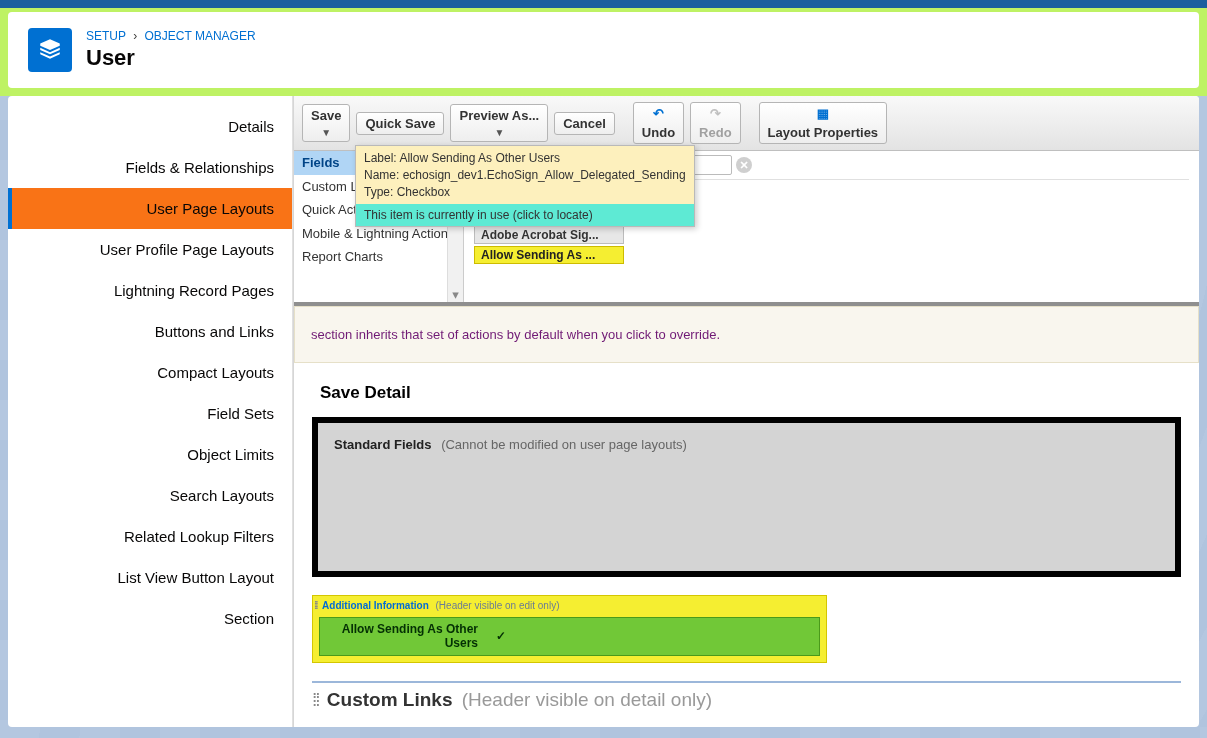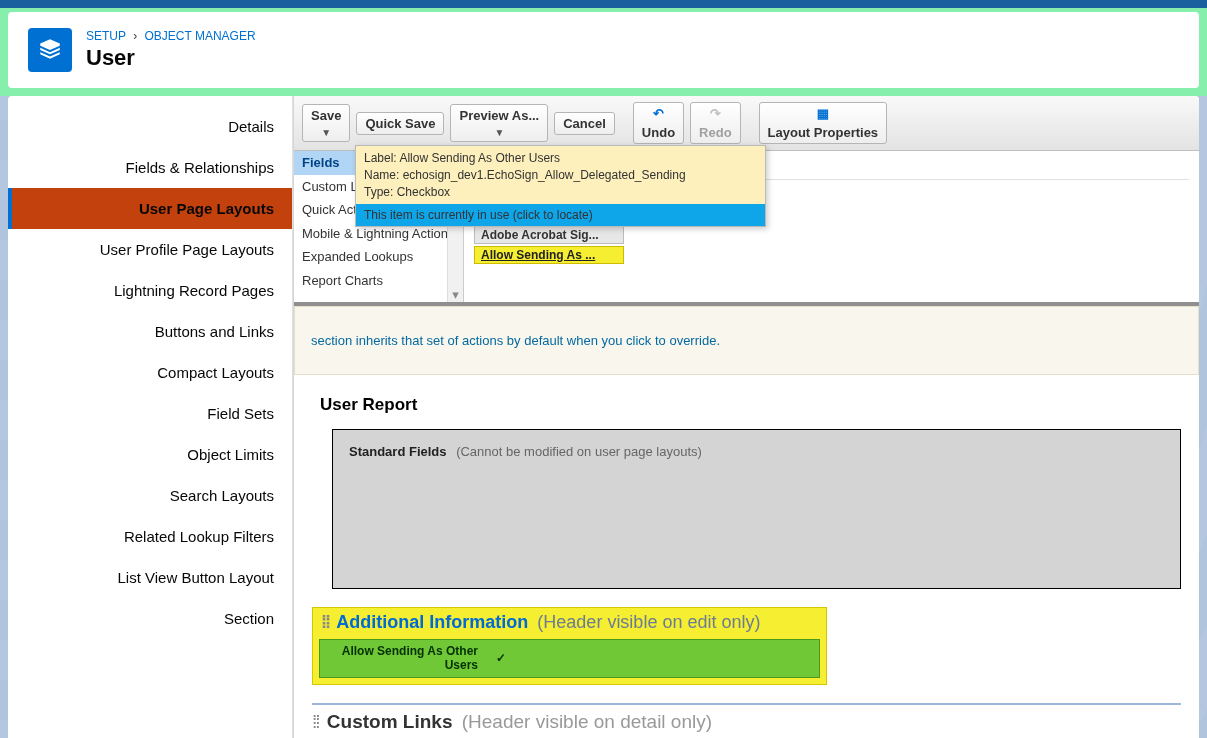--- a/index.html
+++ b/index.html
@@ -12,7 +12,7 @@
   }
   .top-band {
     border-top: 8px solid #1a5f9e;
-    background: #86efac;
+    background: #bef264;
     padding: 0 8px 8px 8px;
   }
   .page-header {

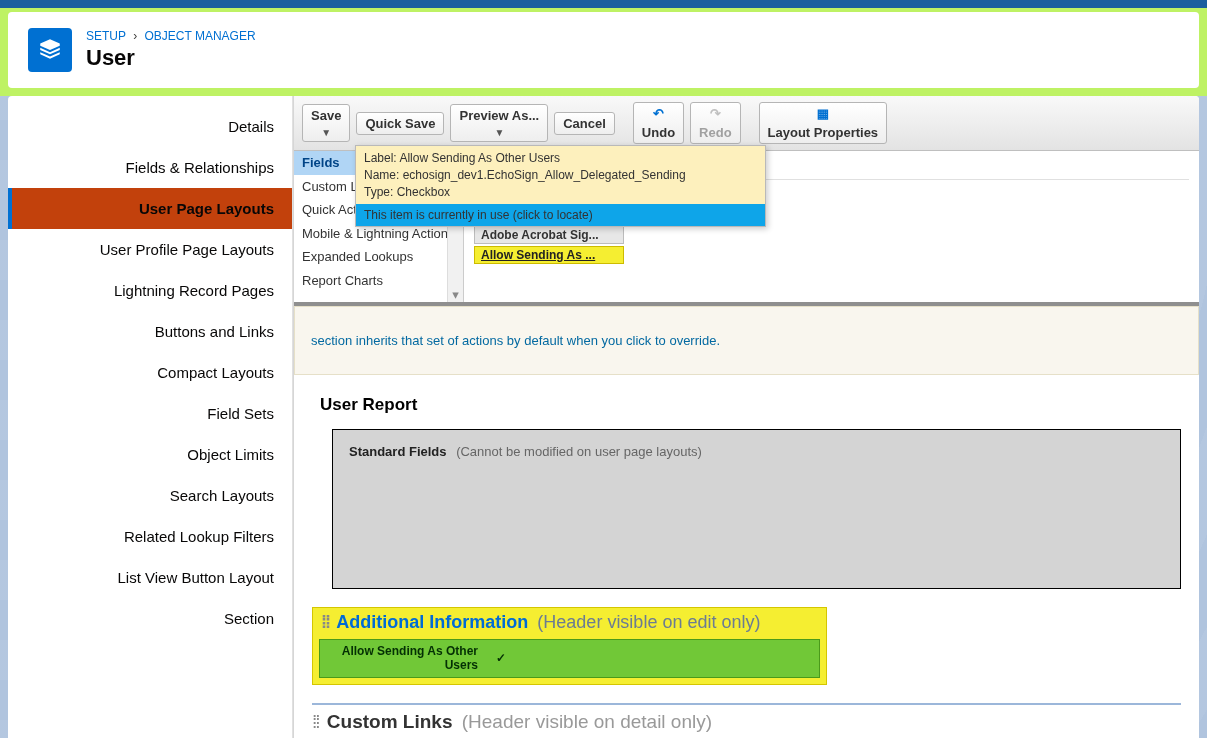--- a/index.html
+++ b/index.html
@@ -166,8 +166,8 @@
     position: absolute;
     left: 355px;
     top: 145px;
-    width: 411px;
-    background: #0ea5e9;
+    width: 340px;
+    background: #5eead4;
     border: 1px solid #b9b9b9;
     box-shadow: 2px 2px 6px rgba(0,0,0,.2);
     font-size: 12px;

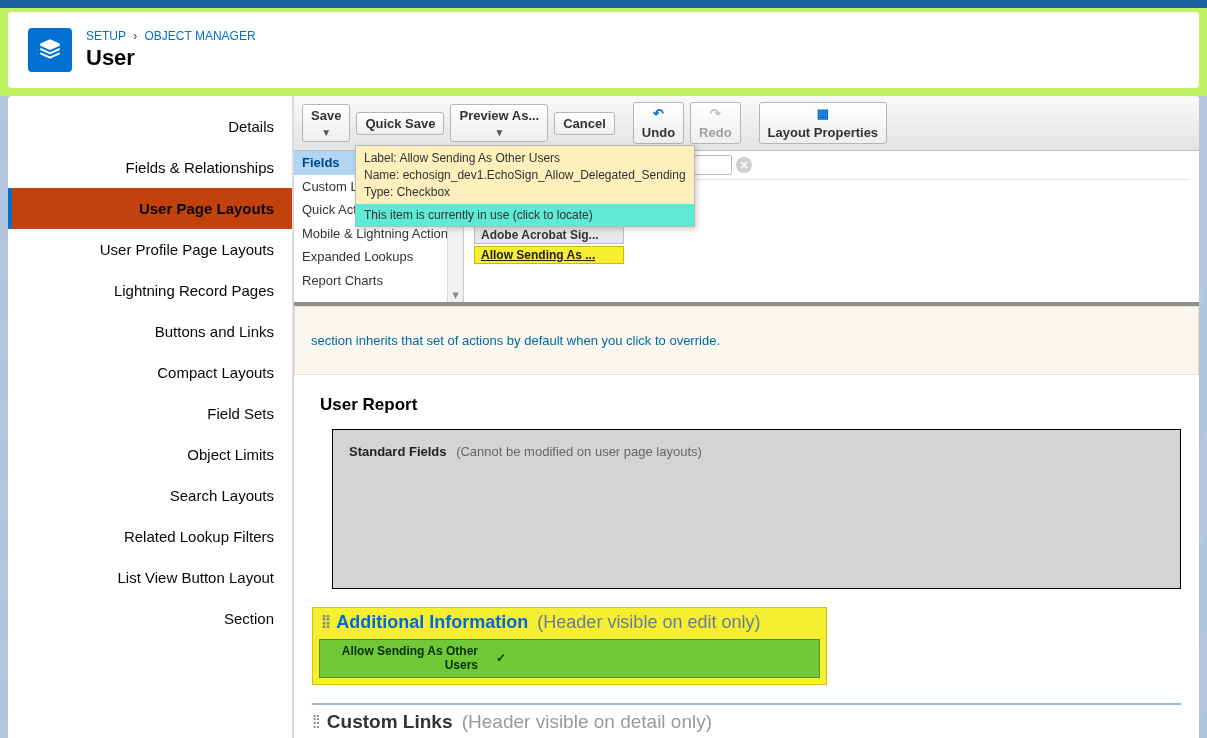--- a/index.html
+++ b/index.html
@@ -59,10 +59,10 @@
     cursor: pointer;
   }
   .sidebar-item.active {
-    background: #c2410c;
+    background: #f97316;
     border-left: 4px solid #0070d2;
     padding-left: 40px;
-    font-weight: 700;
+    font-weight: 400;
   }
   
   .editor {

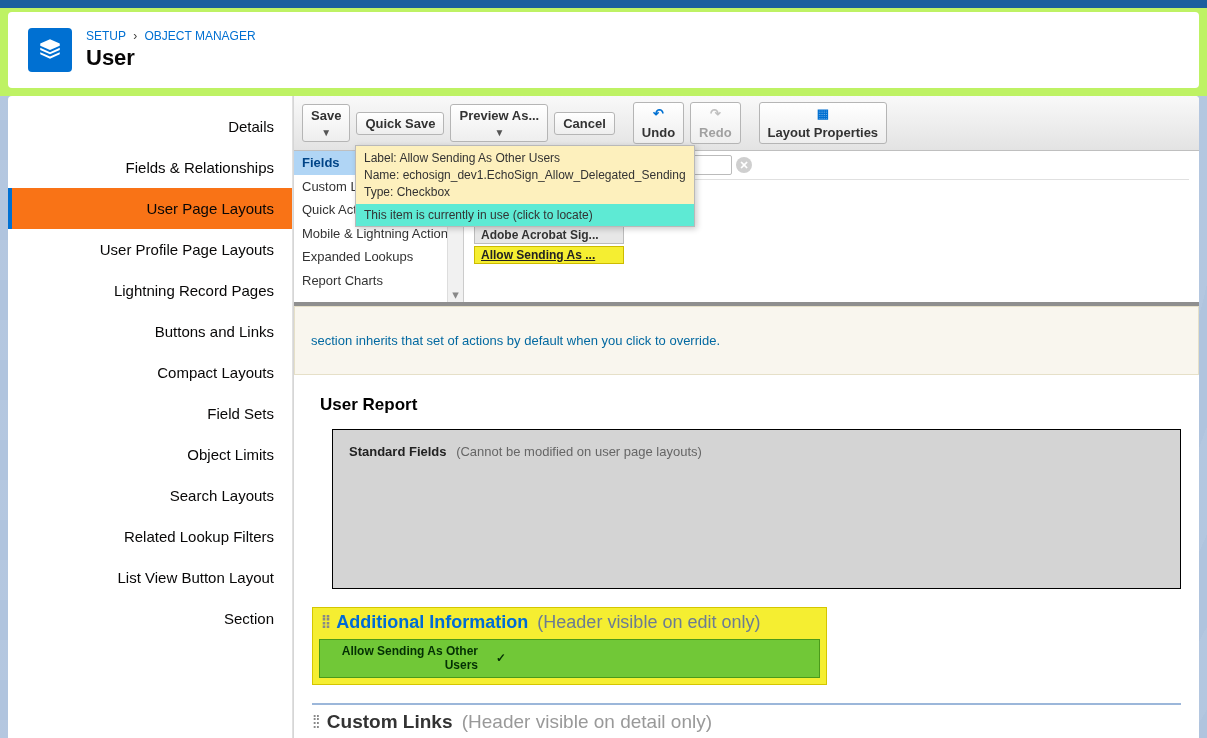--- a/index.html
+++ b/index.html
@@ -304,7 +304,6 @@
         <div class="palette-list-item">Custom Links</div>
         <div class="palette-list-item">Quick Actions</div>
         <div class="palette-list-item">Mobile &amp; Lightning Actions</div>
-        <div class="palette-list-item">Expanded Lookups</div>
         <div class="palette-list-item">Report Charts</div>
         <div class="palette-scrollbar">
           <span>▴</span>

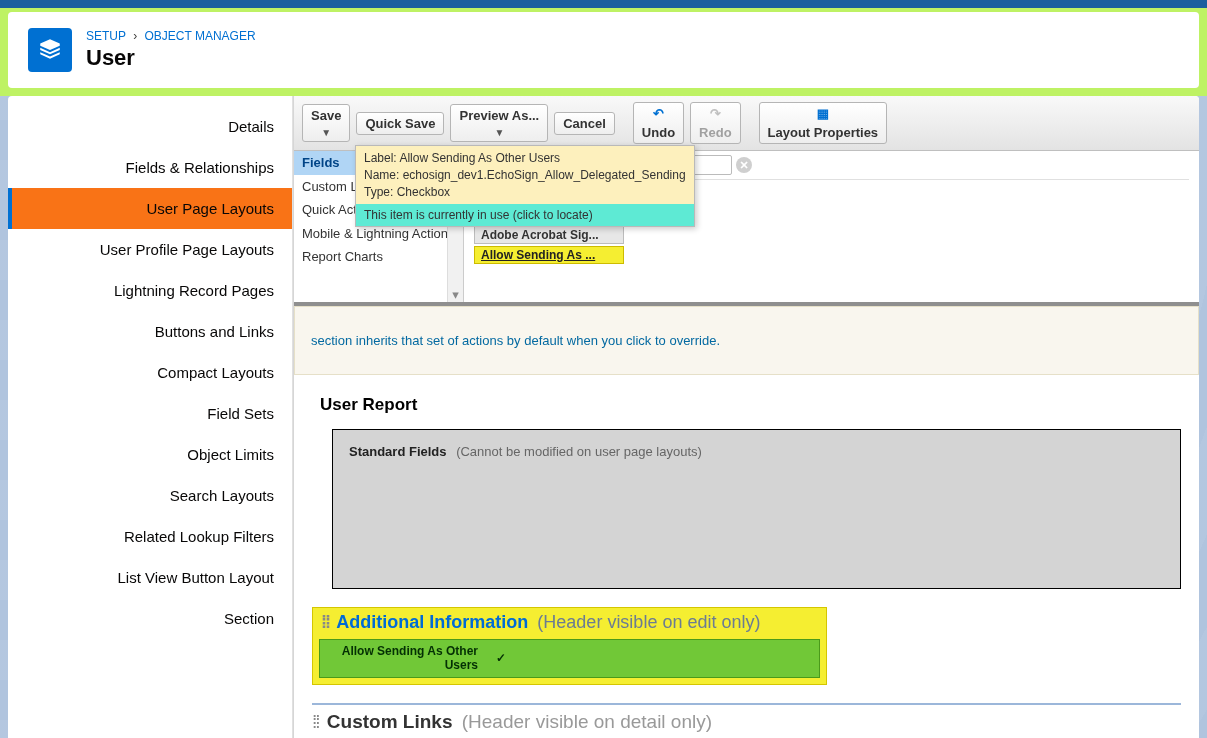--- a/index.html
+++ b/index.html
@@ -159,7 +159,7 @@
     display: flex; align-items: center; gap: 4px;
   }
   .pitem.gray { background:#e7e7e7; border-color:#bcbcbc; font-weight:700; color:#333; }
-  .pitem.highlight { background:#f5ee31; border-color:#cdbb00;text-decoration:underline; }
+  .pitem.highlight { background:#f5ee31; border-color:#cdbb00; }
   .pitem .licon { font-size:11px; color:#2a6496; }
   
   .tooltip {

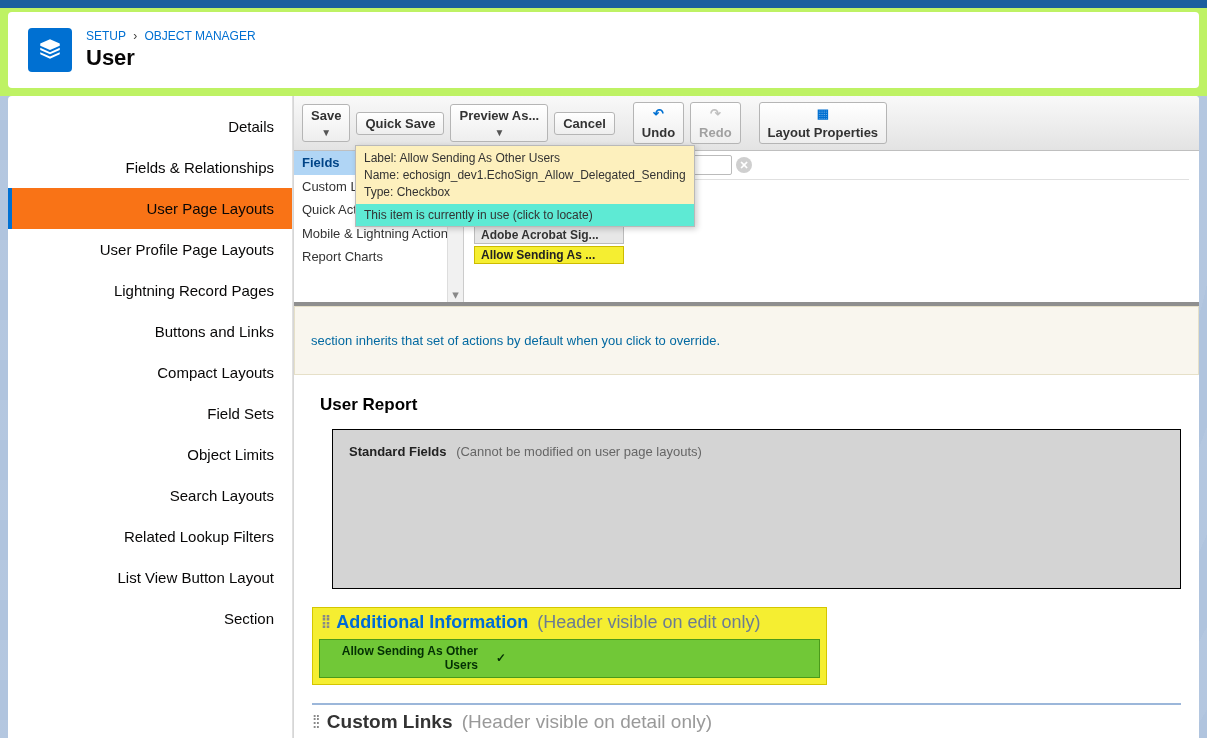--- a/index.html
+++ b/index.html
@@ -188,9 +188,9 @@
   .override-note {
     background: #f9f6ee;
     border: 1px solid #e6e0c8;
-    padding: 26px 16px;
-    font-size: 13px;
-    color: #0369a1;
+    padding: 20px 16px;
+    font-size: 13px;
+    color: #701a75;
     margin-top: -16px; margin-left: -18px; margin-right: -18px;
     margin-bottom: 20px;
   }

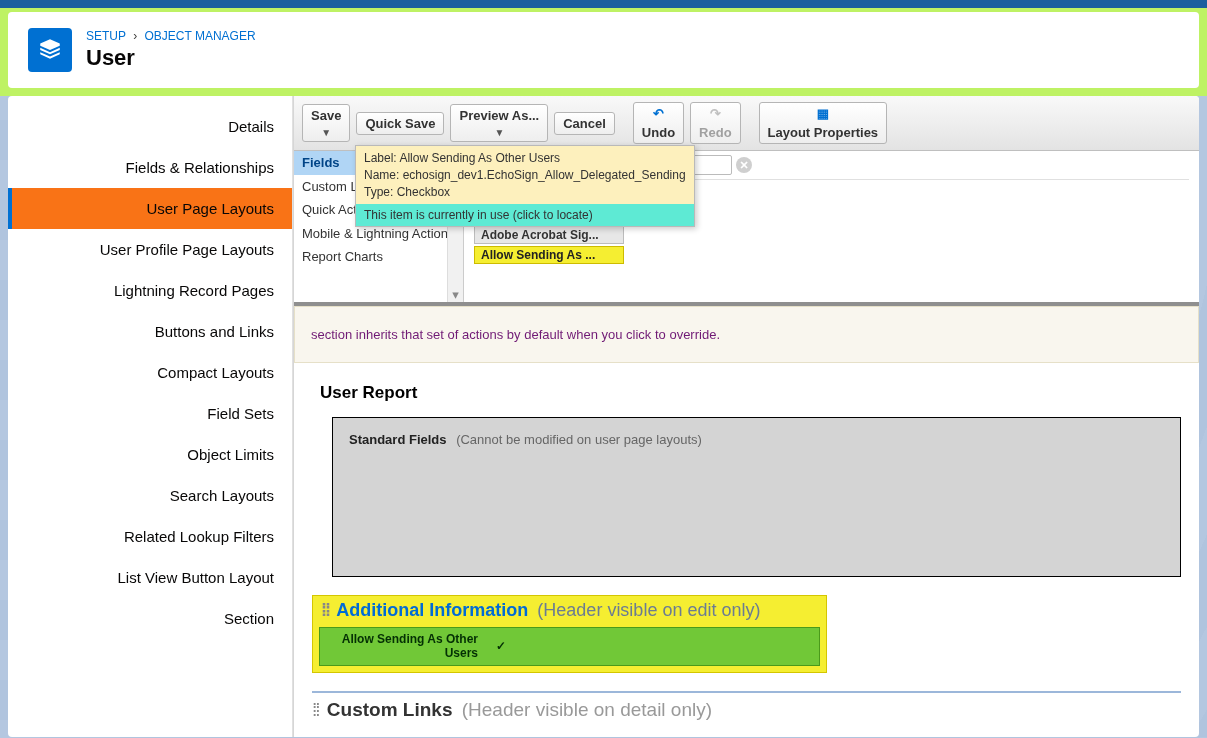--- a/index.html
+++ b/index.html
@@ -343,7 +343,7 @@
     <div class="editor-body">
       <div class="override-note">section inherits that set of actions by default when you click to override.</div>
 
-      <div class="section-title">User Report</div>
+      <div class="section-title">Save Detail</div>
 
       <div class="standard-fields">
         <span class="sf-title">Standard Fields</span>

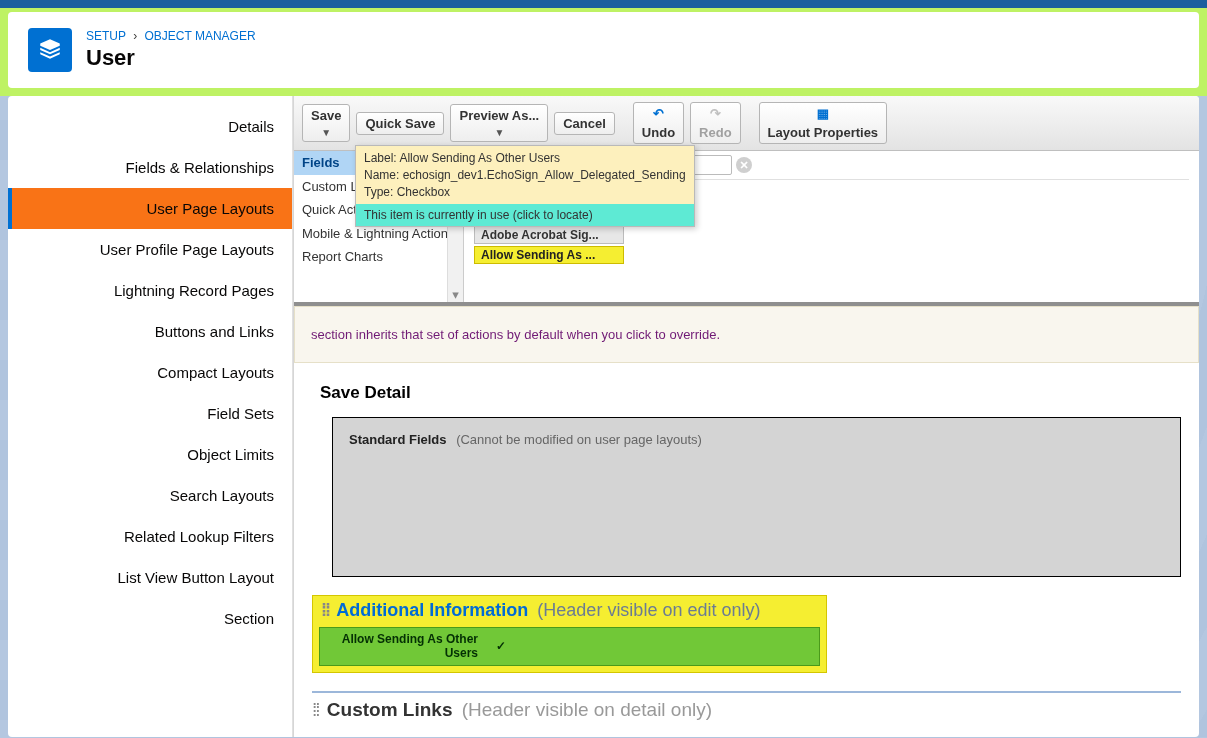--- a/index.html
+++ b/index.html
@@ -197,12 +197,11 @@
   .section-title { font-size: 17px; font-weight: 700; color: #000; margin: 6px 0 14px 8px; }
   .standard-fields {
     background: #d4d4d4;
-    border: 1px solid #000000;
+    border: 6px solid #000000;
     padding: 14px 16px;
     height: 160px;
     font-size: 13px;
     color: #222;
-    margin-left: 20px;
   }
   .standard-fields .sf-title { font-weight: 700; display:inline; }
   .standard-fields .sf-sub { color: #666; margin-left: 6px; }

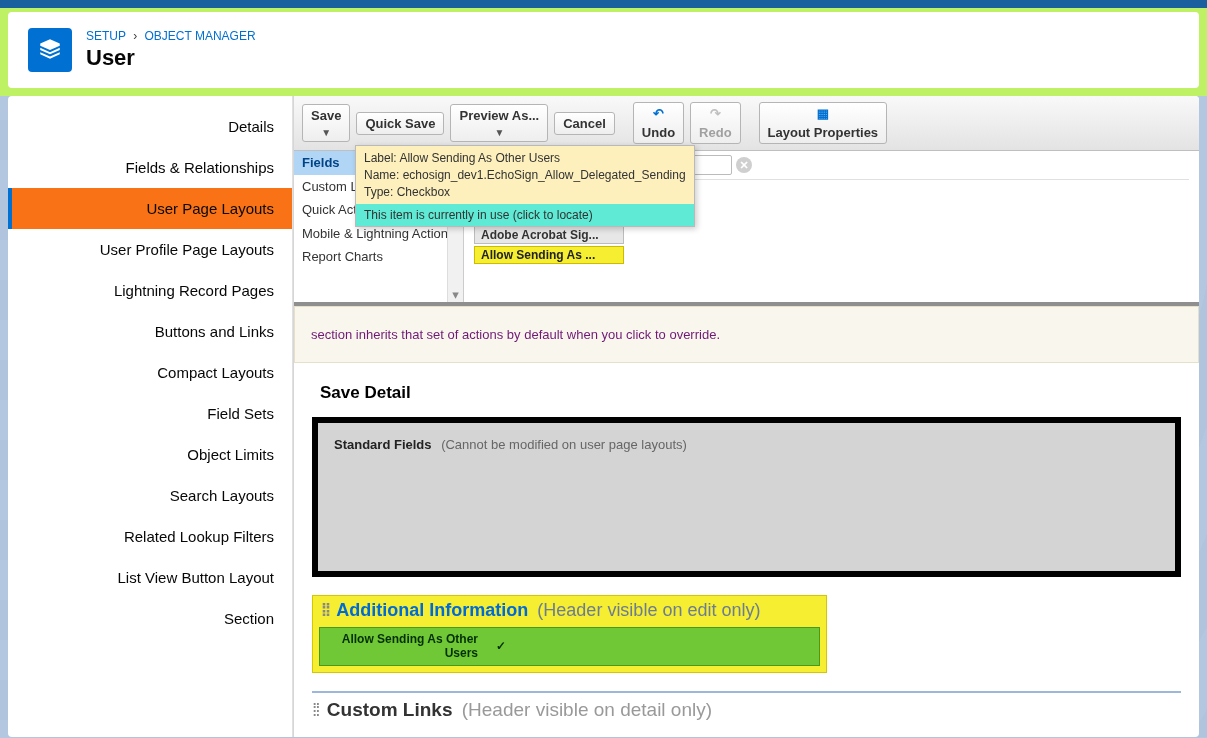--- a/index.html
+++ b/index.html
@@ -213,8 +213,8 @@
     width: 515px;
   }
   .additional-header {
-    padding: 4px 8px;
-    font-size: 18px;
+    padding: 4px 1px;
+    font-size: 10px;
     color: #006bd6;
     font-weight: 700;
   }

